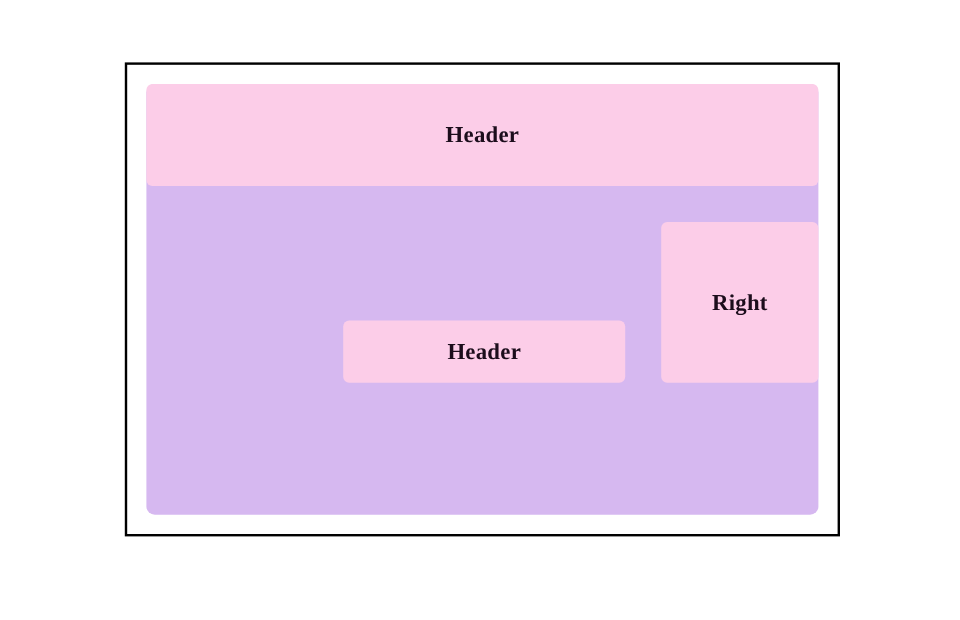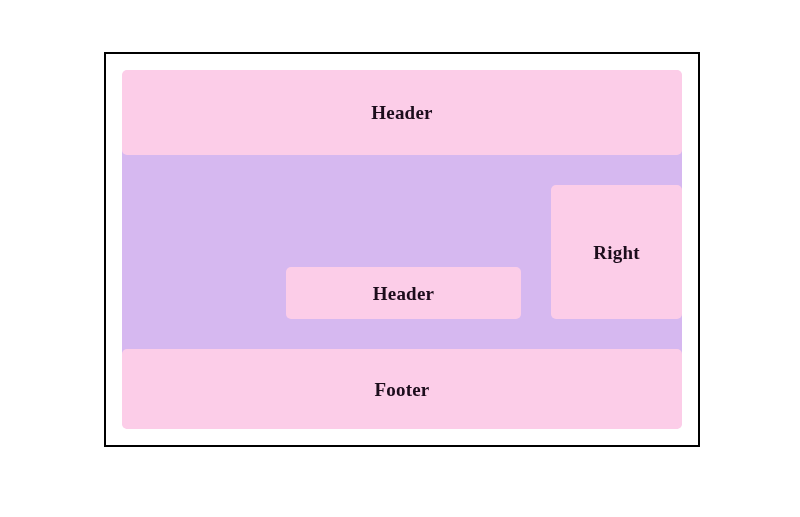--- a/index.html
+++ b/index.html
@@ -88,9 +88,6 @@
       <span class="panel-label">Right</span>
     </div>
 
-    <div class="panel" id="panel-footer">
-      <span class="panel-label">Footer</span>
-    </div>
 
   </div>
 </div>

